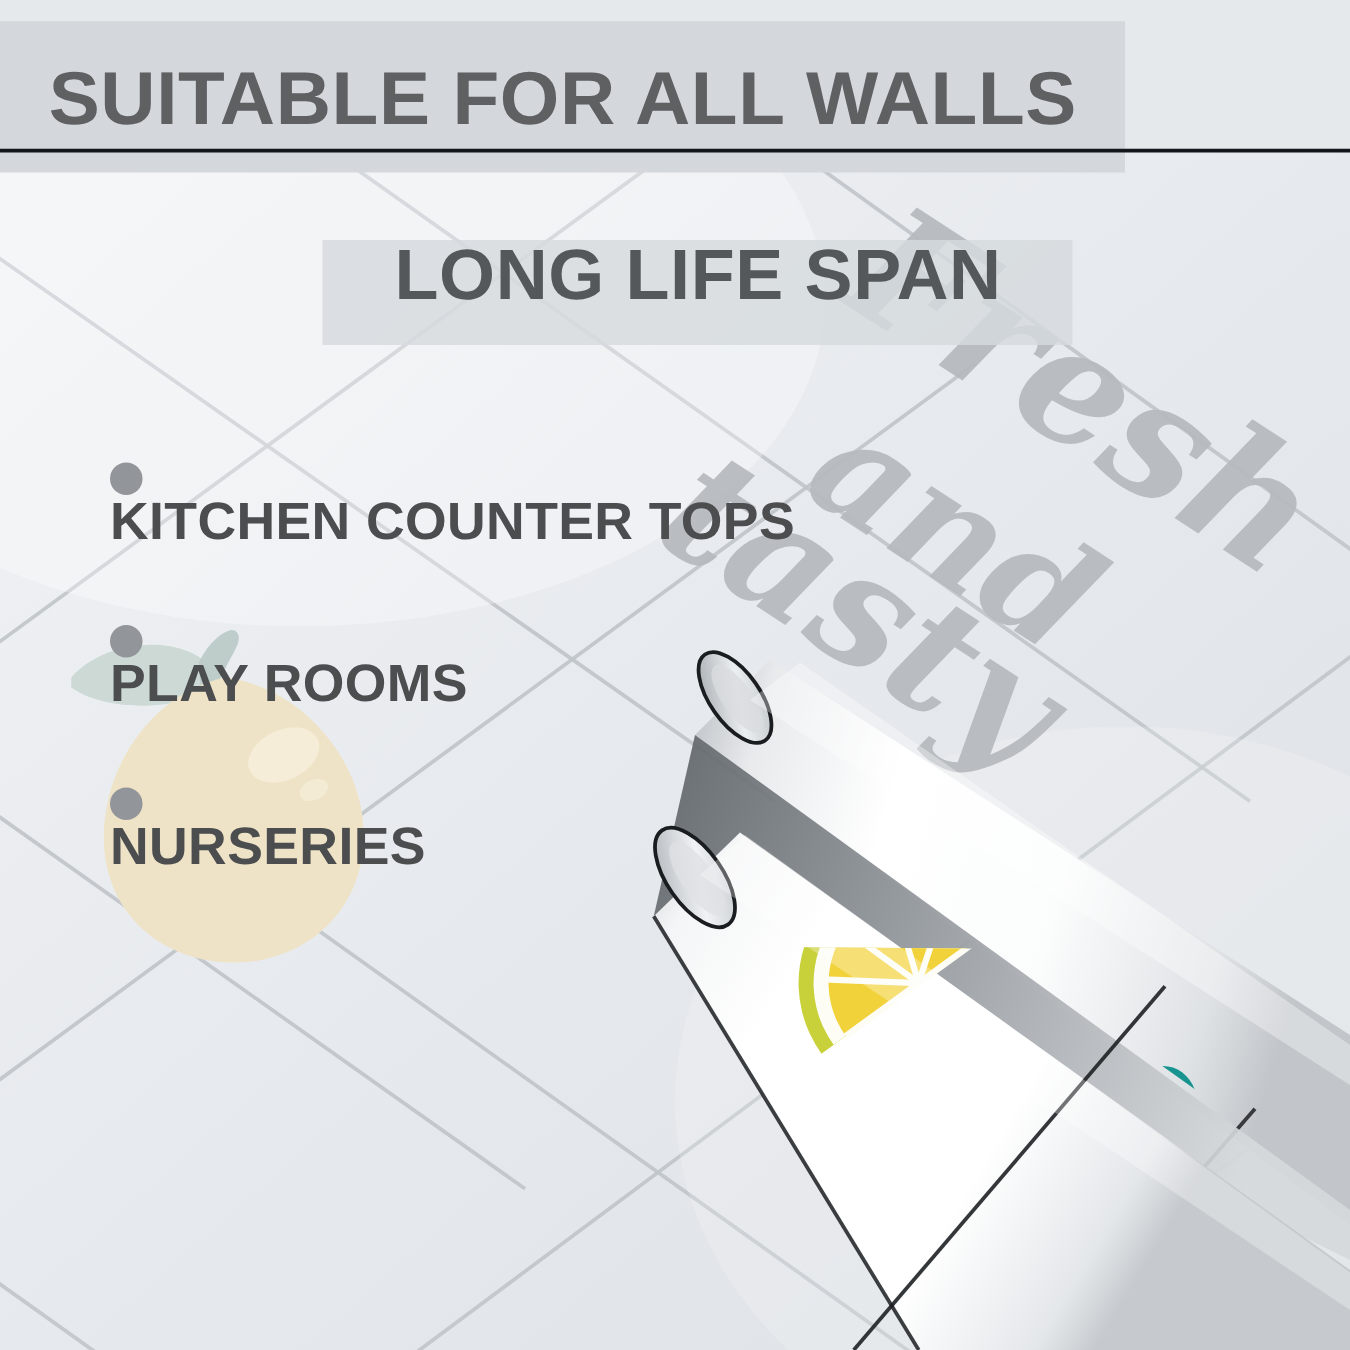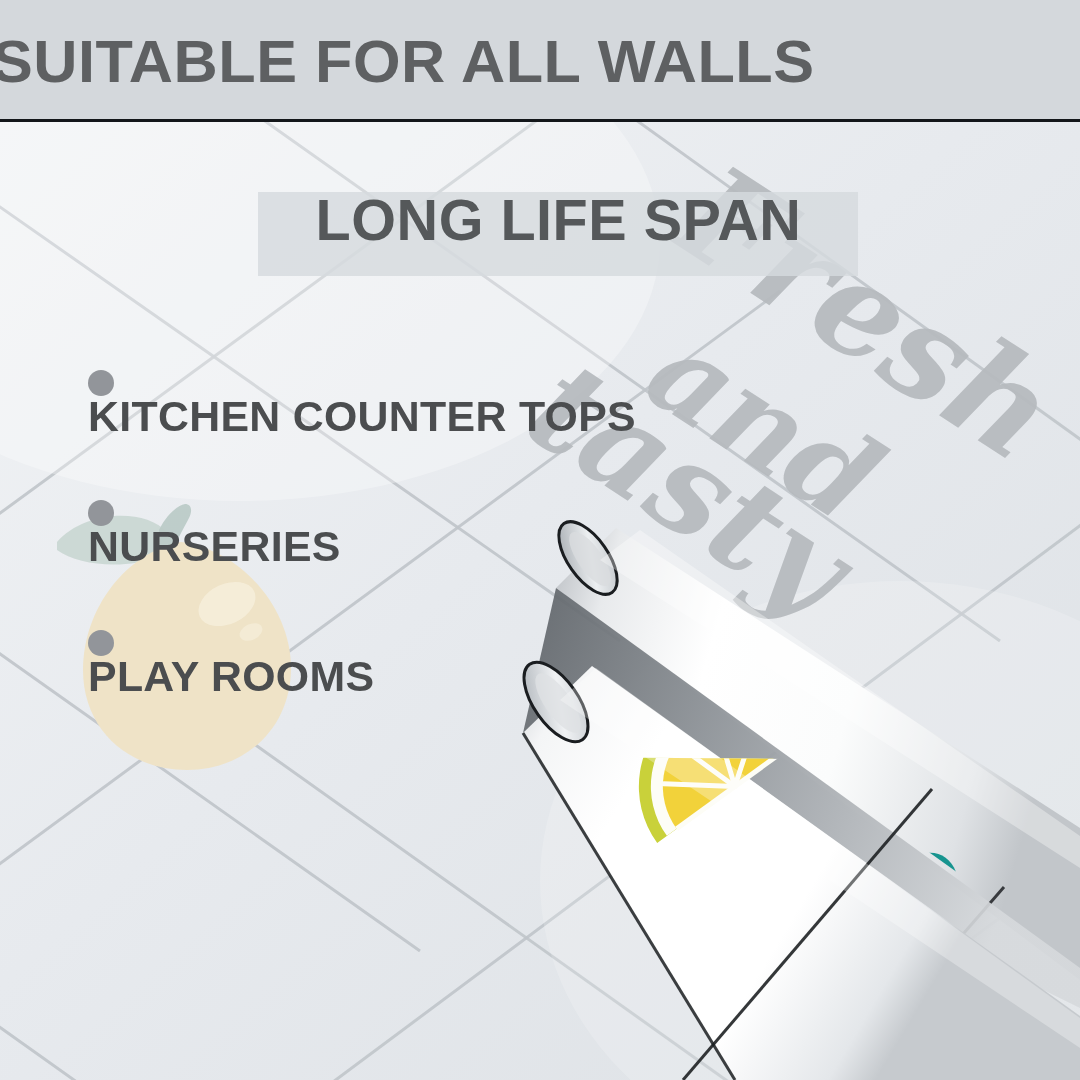--- a/index.html
+++ b/index.html
@@ -24,14 +24,14 @@
   .header-bar {
     position: absolute;
     left: 0;
-    top: 0;
-    width: 1080px;
+    top: 17px;
+    width: 900px;
     height: 121px;
     background: #d4d8dc;
     box-sizing: border-box;
     display: flex;
     align-items: center;
-    justify-content: flex-start;
+    justify-content: center;
     z-index: 40;
   }
   .header-rule {

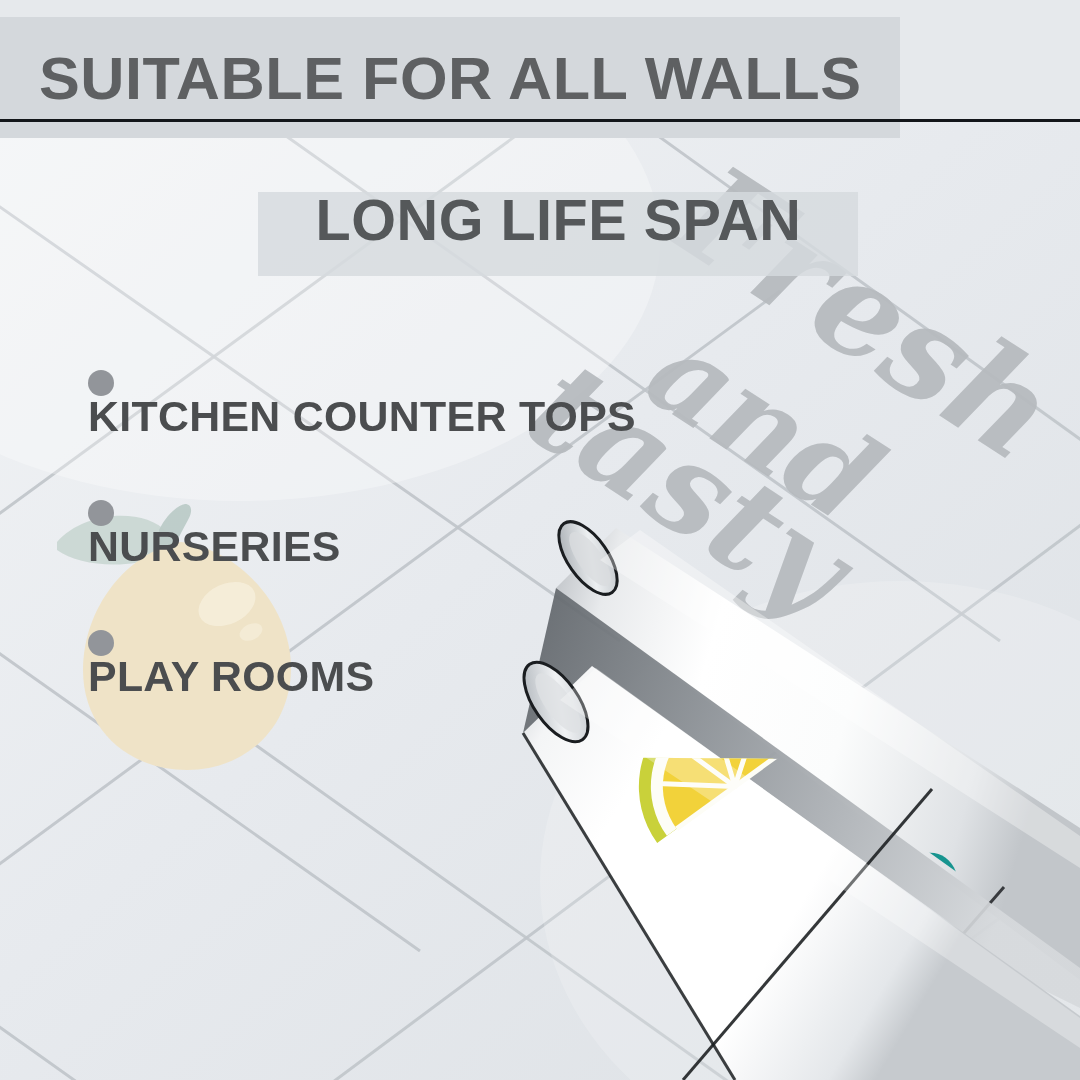--- a/index.html
+++ b/index.html
@@ -253,11 +253,11 @@
     </div>
     <div class="feature-item">
       <span class="bullet"></span>
-      <span class="feature-label">NURSERIES</span>
+      <span class="feature-label">PLAY ROOMS</span>
     </div>
     <div class="feature-item">
       <span class="bullet"></span>
-      <span class="feature-label">PLAY ROOMS</span>
+      <span class="feature-label">NURSERIES</span>
     </div>
   </div>
 

